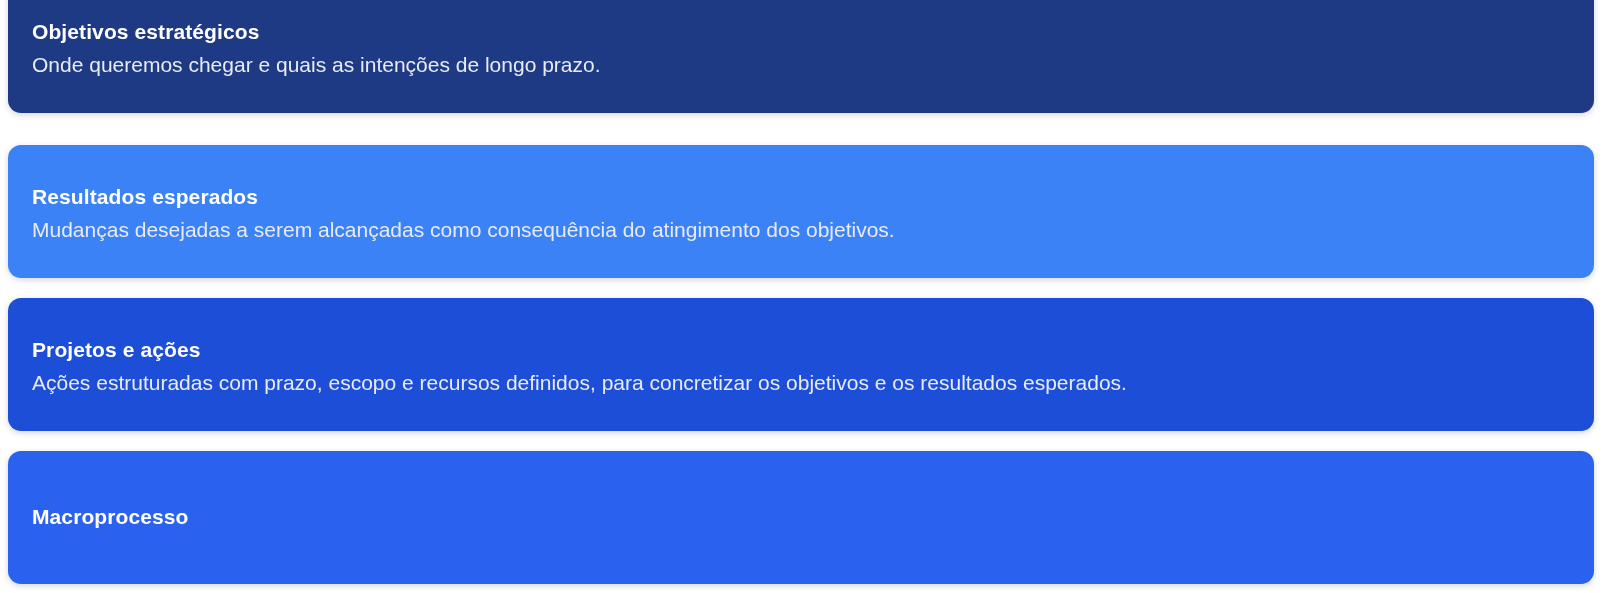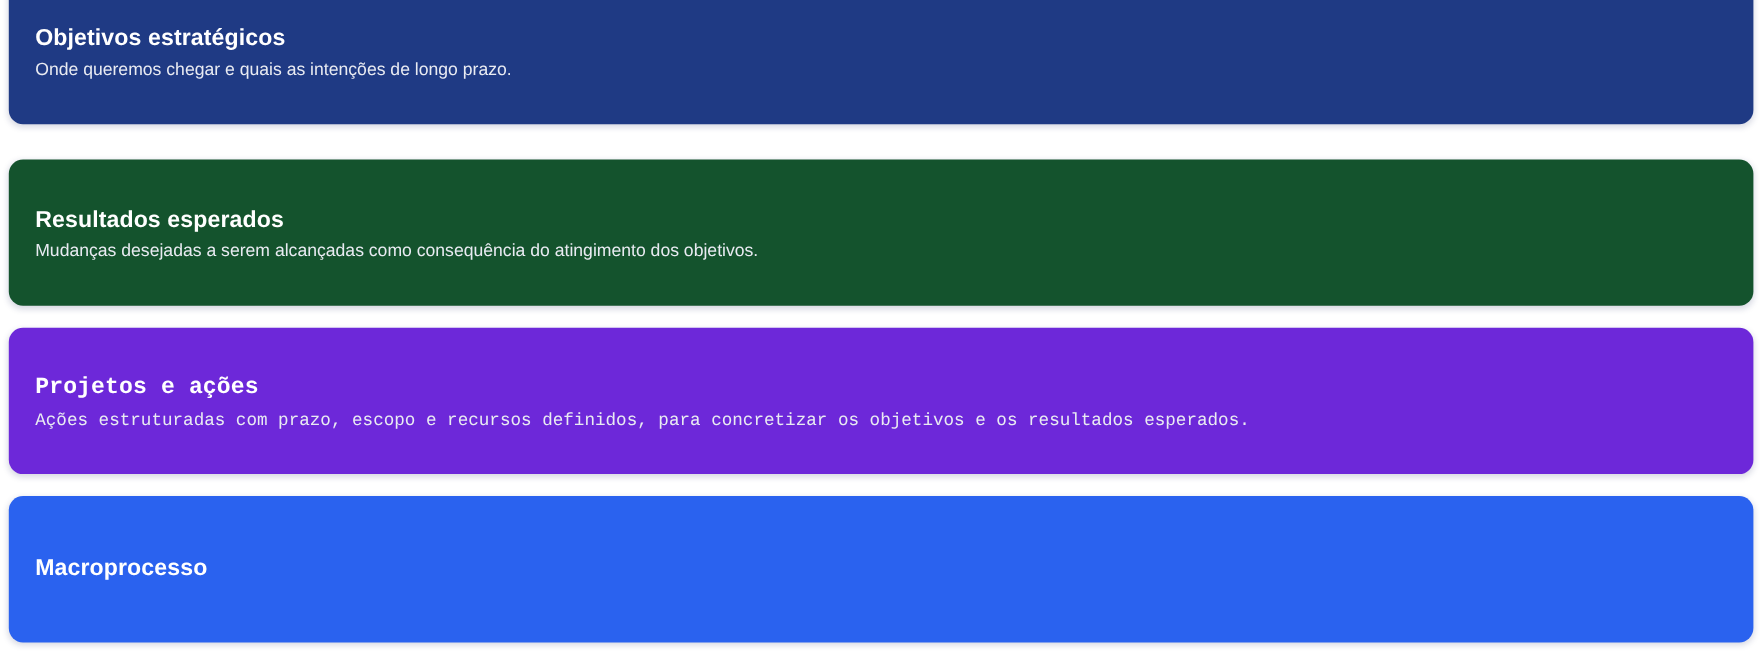--- a/index.html
+++ b/index.html
@@ -57,7 +57,7 @@
   }
 
   .card-desc {
-    font-size: 16px;
+    font-size: 21px;
     font-weight: 400;
     line-height: 1.3;
     color: #e9ebf2;

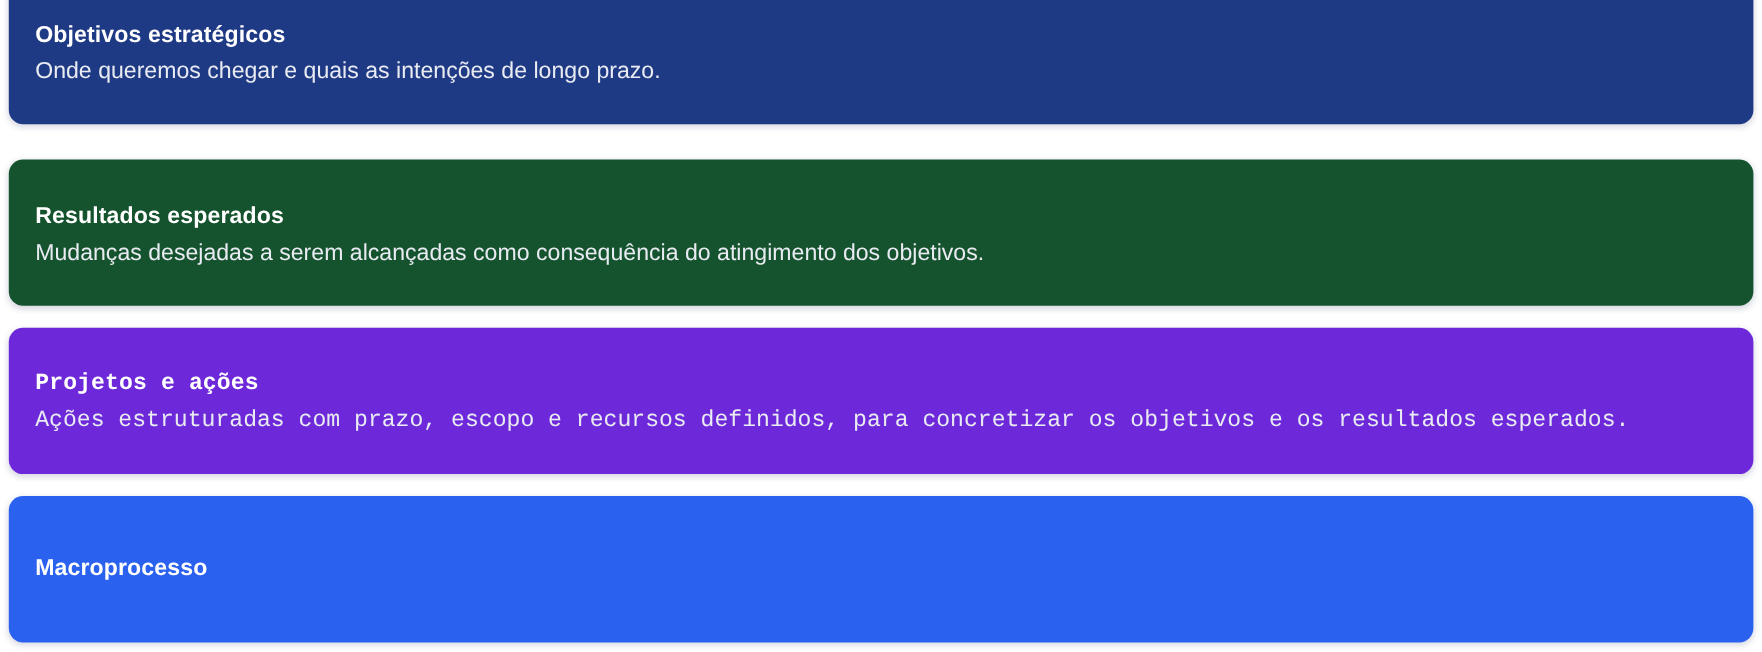--- a/index.html
+++ b/index.html
@@ -75,7 +75,7 @@
     <div class="card-desc">Onde queremos chegar e quais as intenções de longo prazo.</div>
   </div>
 
-  <div class="card" style="background-color: #14532d; margin-top: 32px;">
+  <div class="card" style="background-color: #3b82f6; margin-top: 32px;">
     <div class="card-title">Resultados esperados</div>
     <div class="card-desc">Mudanças desejadas a serem alcançadas como consequência do atingimento dos objetivos.</div>
   </div>

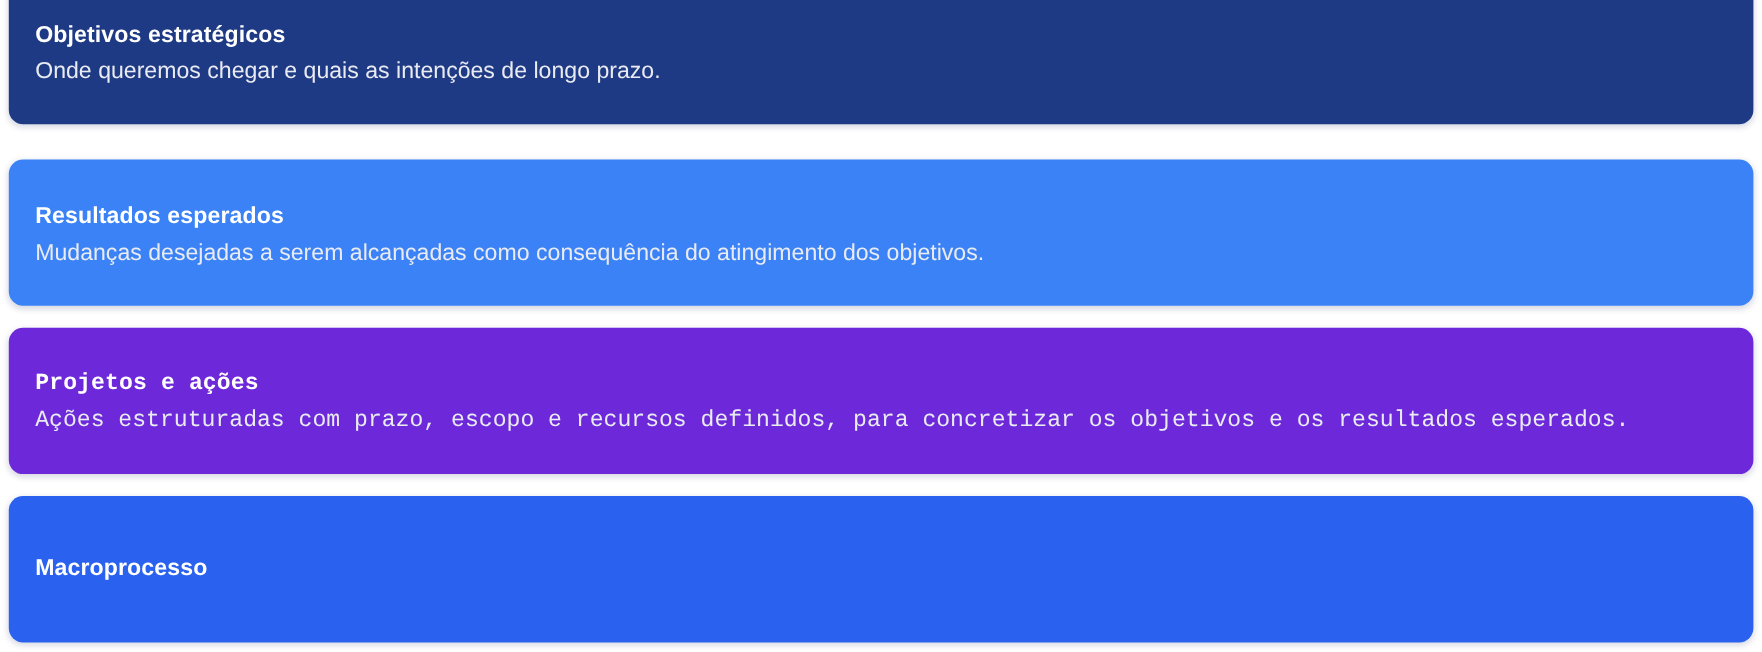--- a/index.html
+++ b/index.html
@@ -80,7 +80,7 @@
     <div class="card-desc">Mudanças desejadas a serem alcançadas como consequência do atingimento dos objetivos.</div>
   </div>
 
-  <div class="card" style="background-color: #6d28d9; font-family: Liberation Mono, monospace;">
+  <div class="card" style="background-color: #1d4ed8;">
     <div class="card-title">Projetos e ações</div>
     <div class="card-desc">Ações estruturadas com prazo, escopo e recursos definidos, para concretizar os objetivos e os resultados esperados.</div>
   </div>

